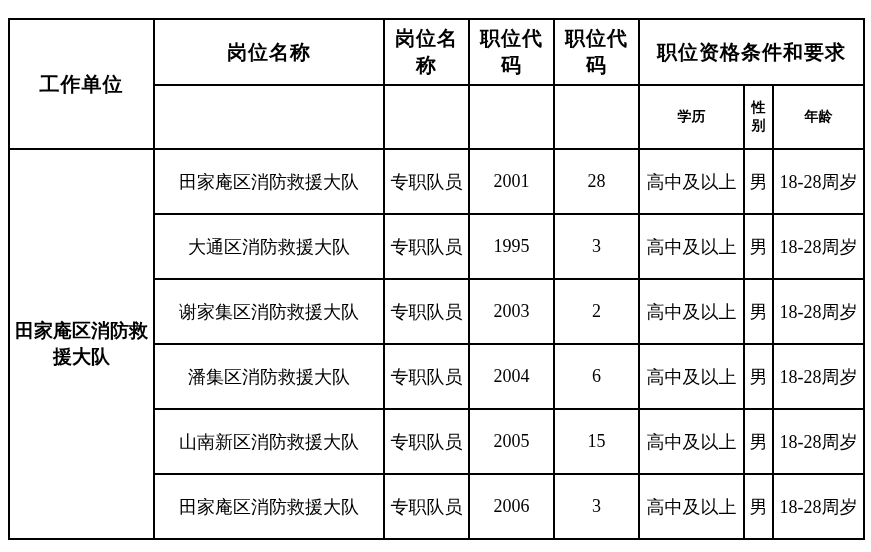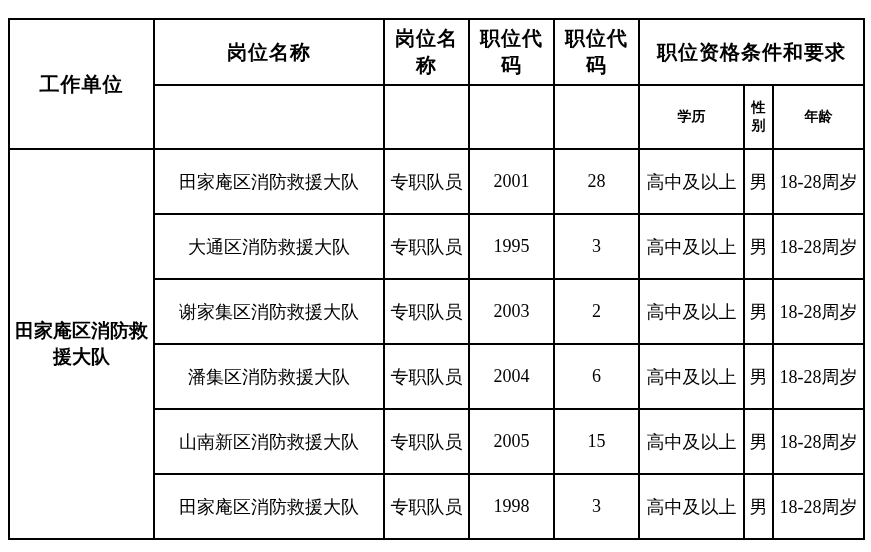--- a/index.html
+++ b/index.html
@@ -147,7 +147,7 @@
     <tr class="data-row">
       <td class="data">田家庵区消防救援大队</td>
       <td class="data">专职队员</td>
-      <td class="data">1998</td>
+      <td class="data">2006</td>
       <td class="data">3</td>
       <td class="data">高中及以上</td>
       <td class="data">男</td>

